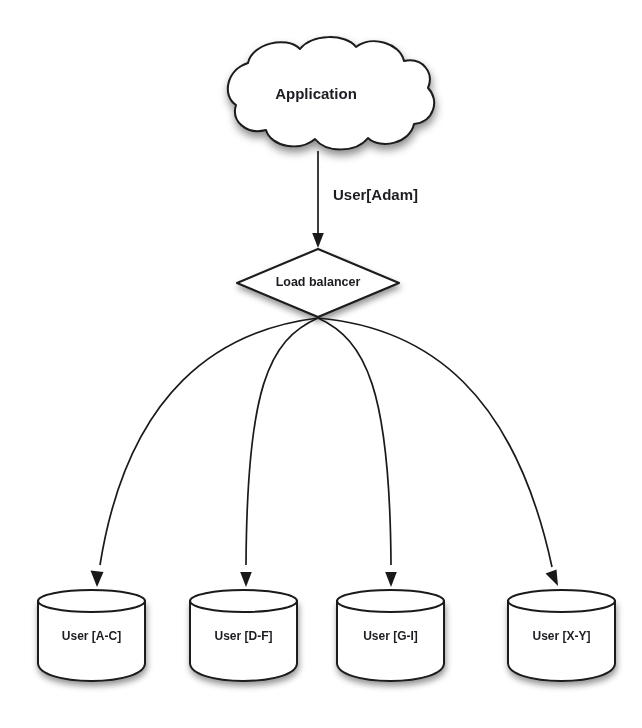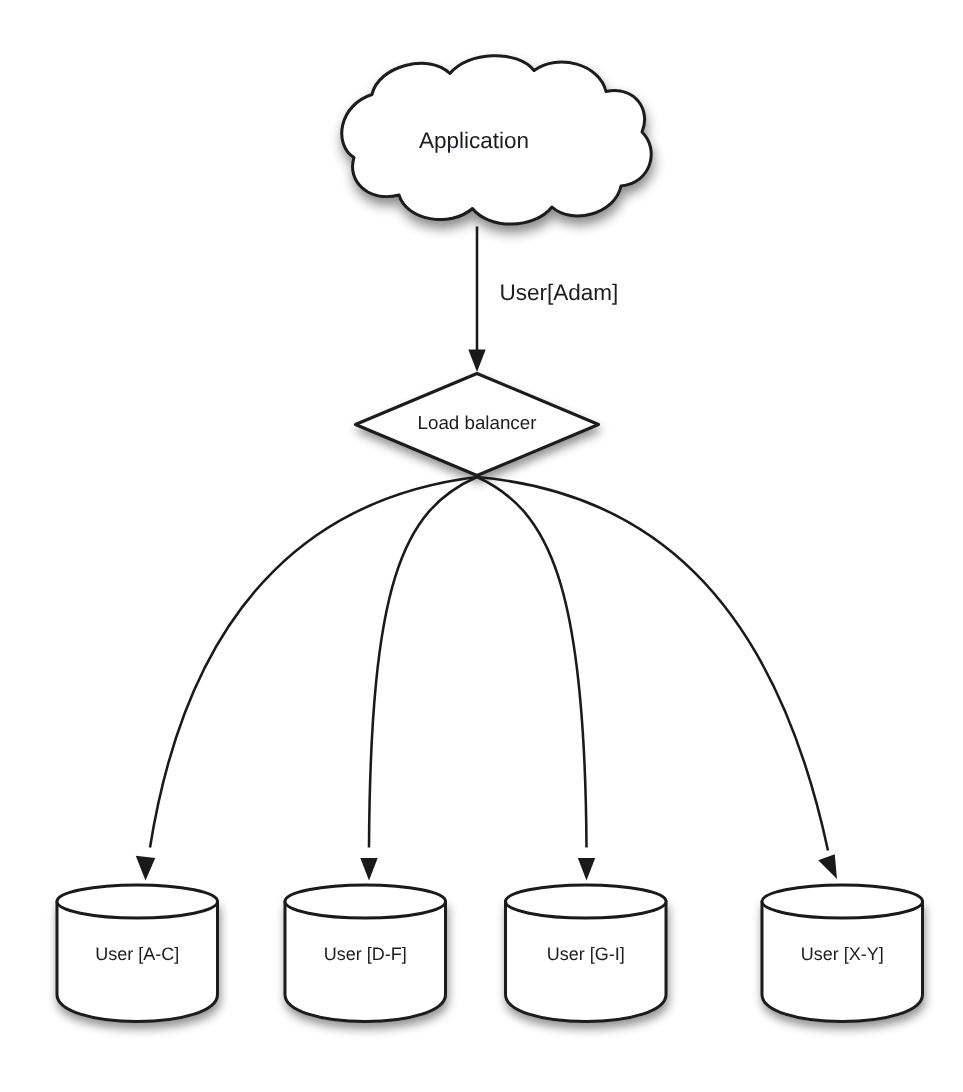--- a/index.html
+++ b/index.html
@@ -19,6 +19,7 @@
     top: 0; left: 0;
     width: 642px;
     height: 728px;
+    font-weight: bold;
   }
   svg.diagram-canvas {
     display: block;

